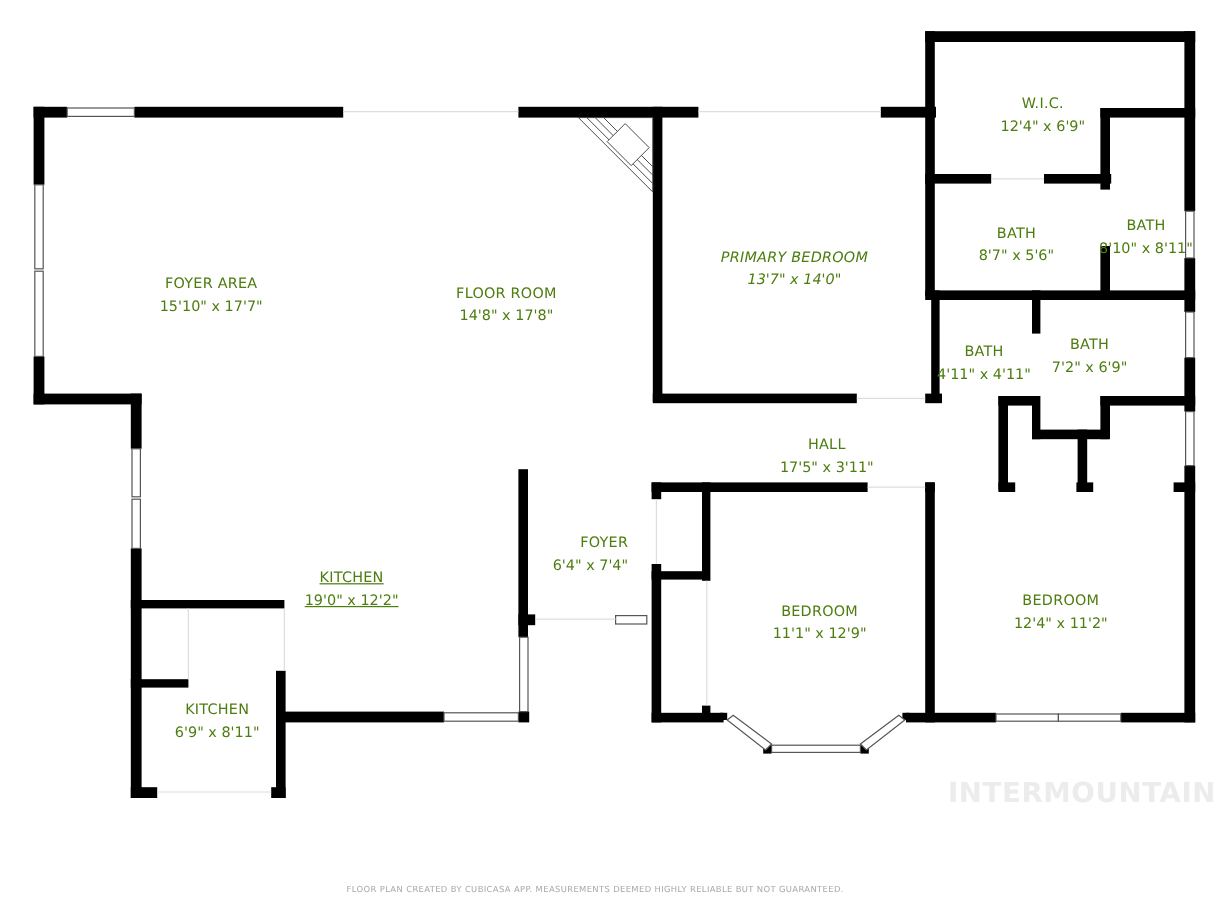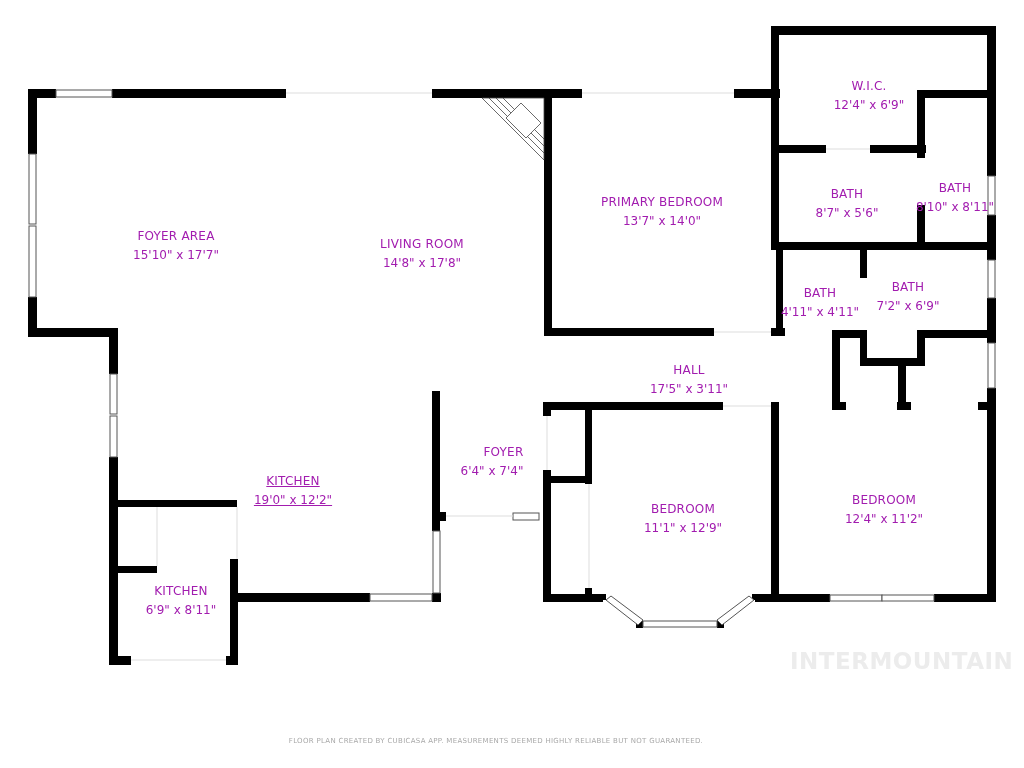--- a/index.html
+++ b/index.html
@@ -5,7 +5,7 @@
   html, body { margin:0; padding:0; background:#ffffff; }
   body { width:1024px; height:768px; position:relative; overflow:hidden; font-family:"DejaVu Sans", sans-serif; }
   svg.plan { position:absolute; left:0; top:0; }
-  .room { position:absolute; text-align:center; color:#a21caf; font-size:12px; line-height:19px; transform:translate(-50%,-50%); white-space:nowrap; }
+  .room { position:absolute; text-align:center; color:#4d7c0f; font-size:12px; line-height:19px; transform:translate(-50%,-50%); white-space:nowrap; }
   .room .name { display:block; letter-spacing:0.2px; }
   .room .dims { display:block; }
   .watermark { position:absolute; left:790px; top:648px; font-family:"DejaVu Sans", sans-serif; font-weight:bold; font-size:23px; color:#ececec; letter-spacing:0.5px; }

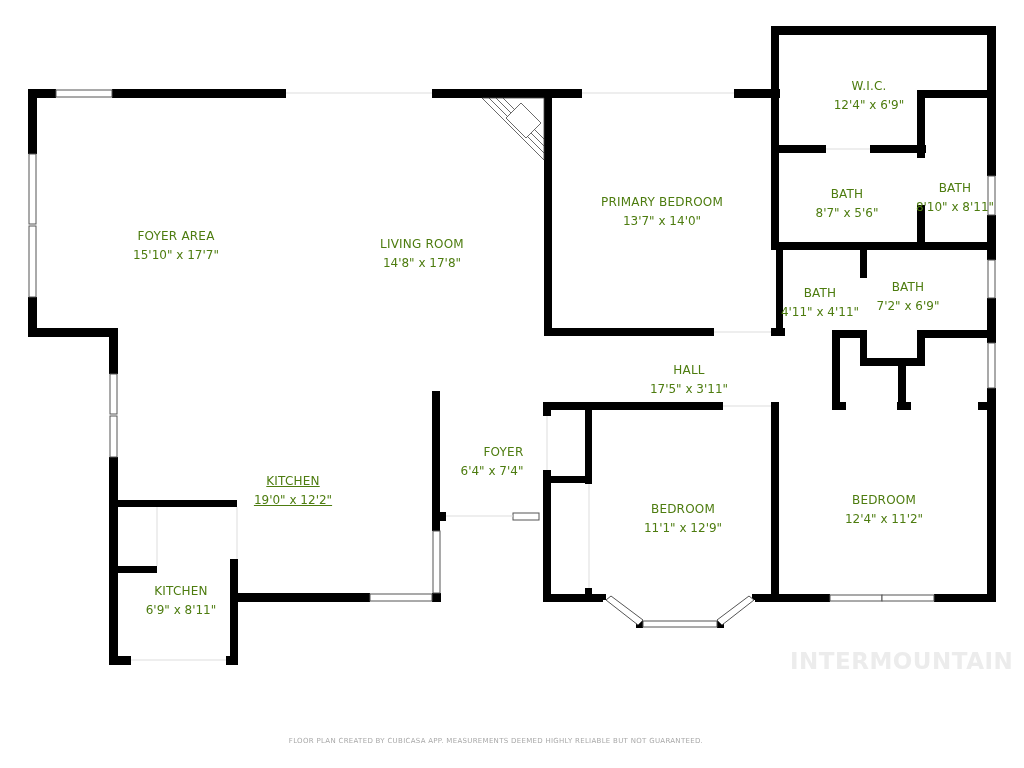--- a/index.html
+++ b/index.html
@@ -136,7 +136,7 @@
   <span class="name">LIVING ROOM</span>
   <span class="dims">14'8" x 17'8"</span>
 </div>
-<div class="room" style="left:662px;top:212px;">
+<div class="room" style="left:662px;top:224px;font-style:italic;">
   <span class="name">PRIMARY BEDROOM</span>
   <span class="dims">13'7" x 14'0"</span>
 </div>

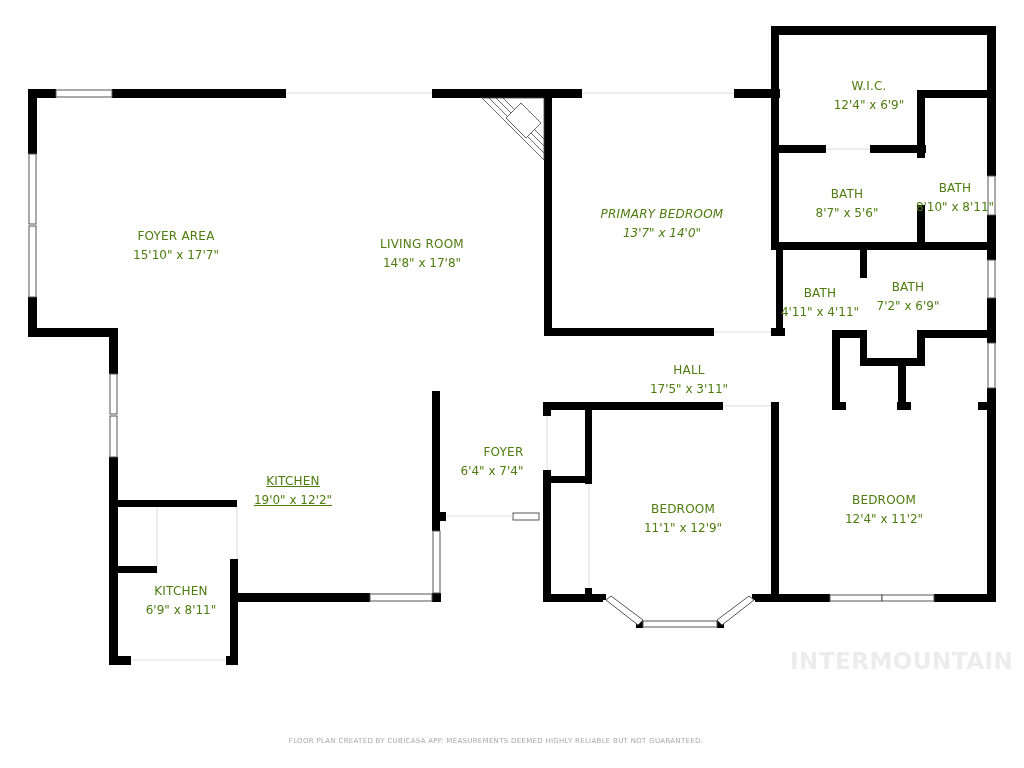--- a/index.html
+++ b/index.html
@@ -133,7 +133,7 @@
   <span class="dims">15'10" x 17'7"</span>
 </div>
 <div class="room" style="left:422px;top:254px;">
-  <span class="name">LIVING ROOM</span>
+  <span class="name">FLOOR ROOM</span>
   <span class="dims">14'8" x 17'8"</span>
 </div>
 <div class="room" style="left:662px;top:224px;font-style:italic;">

